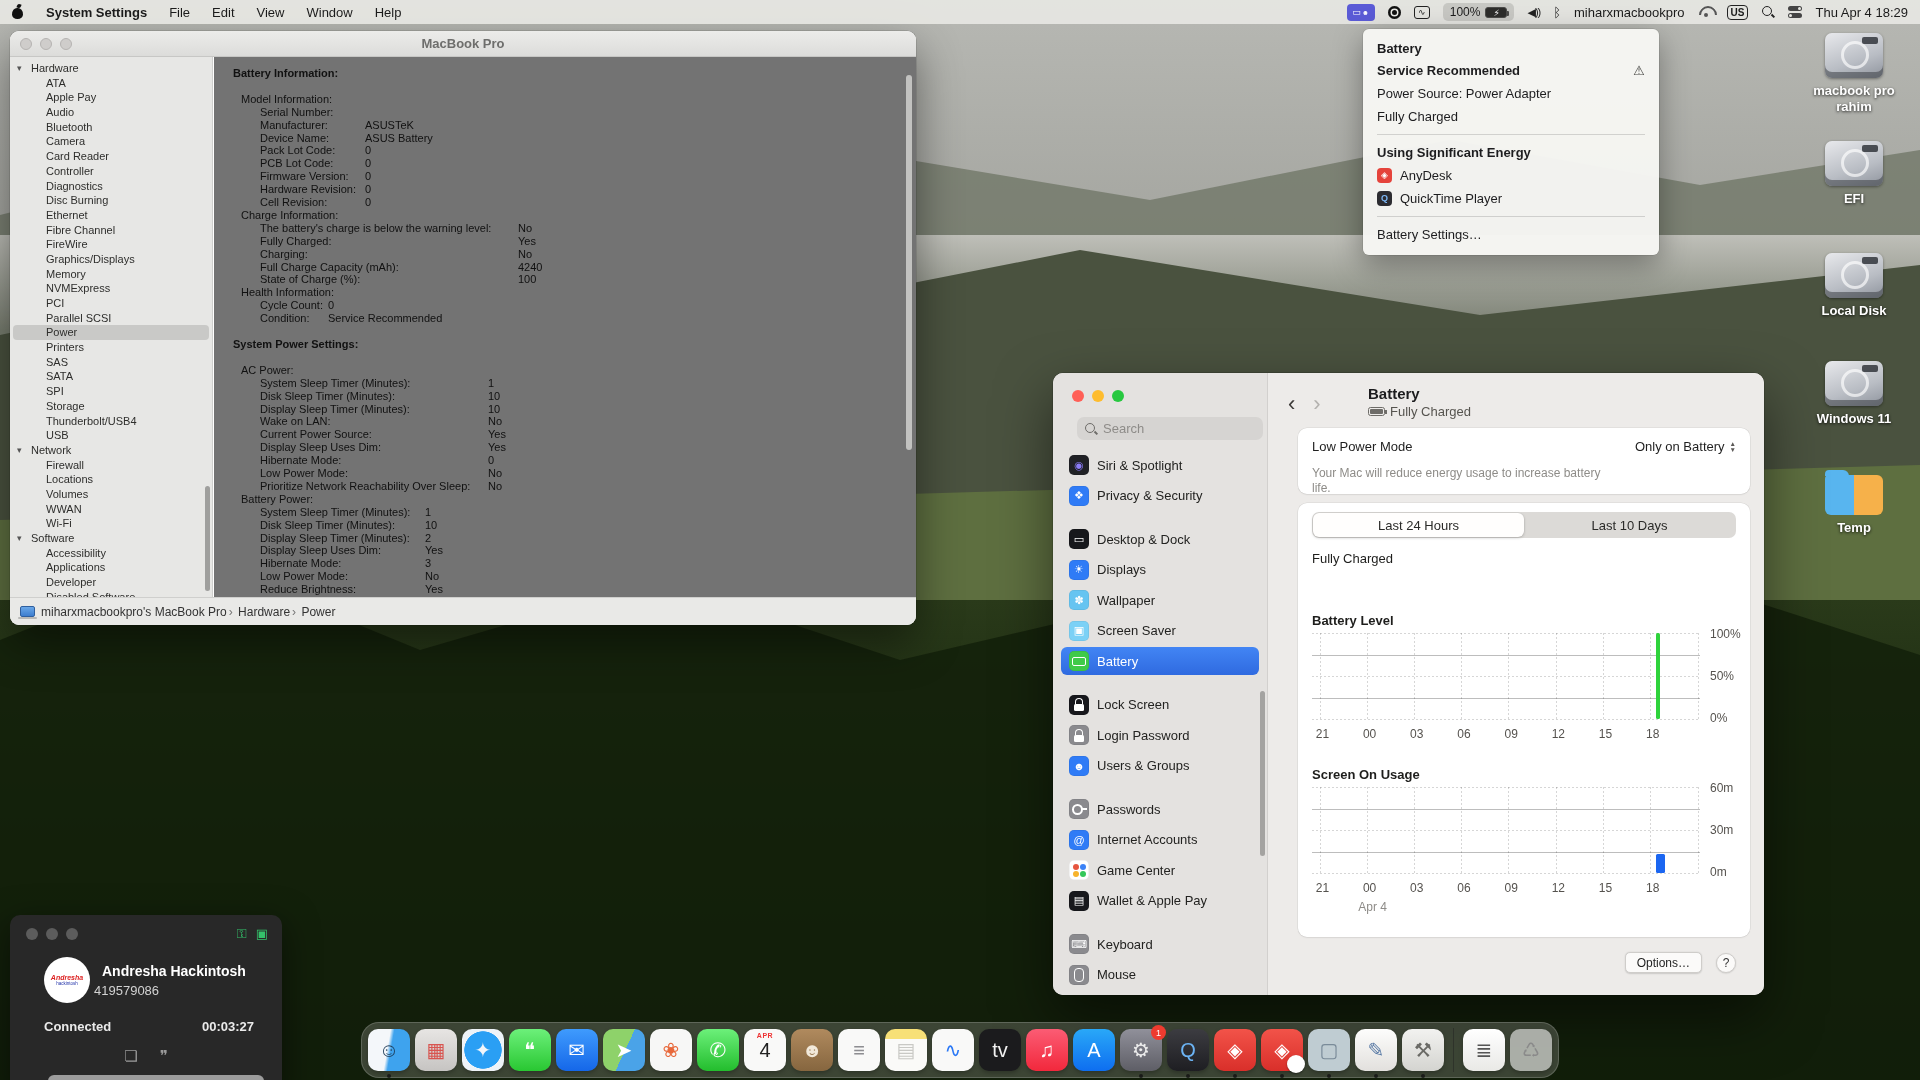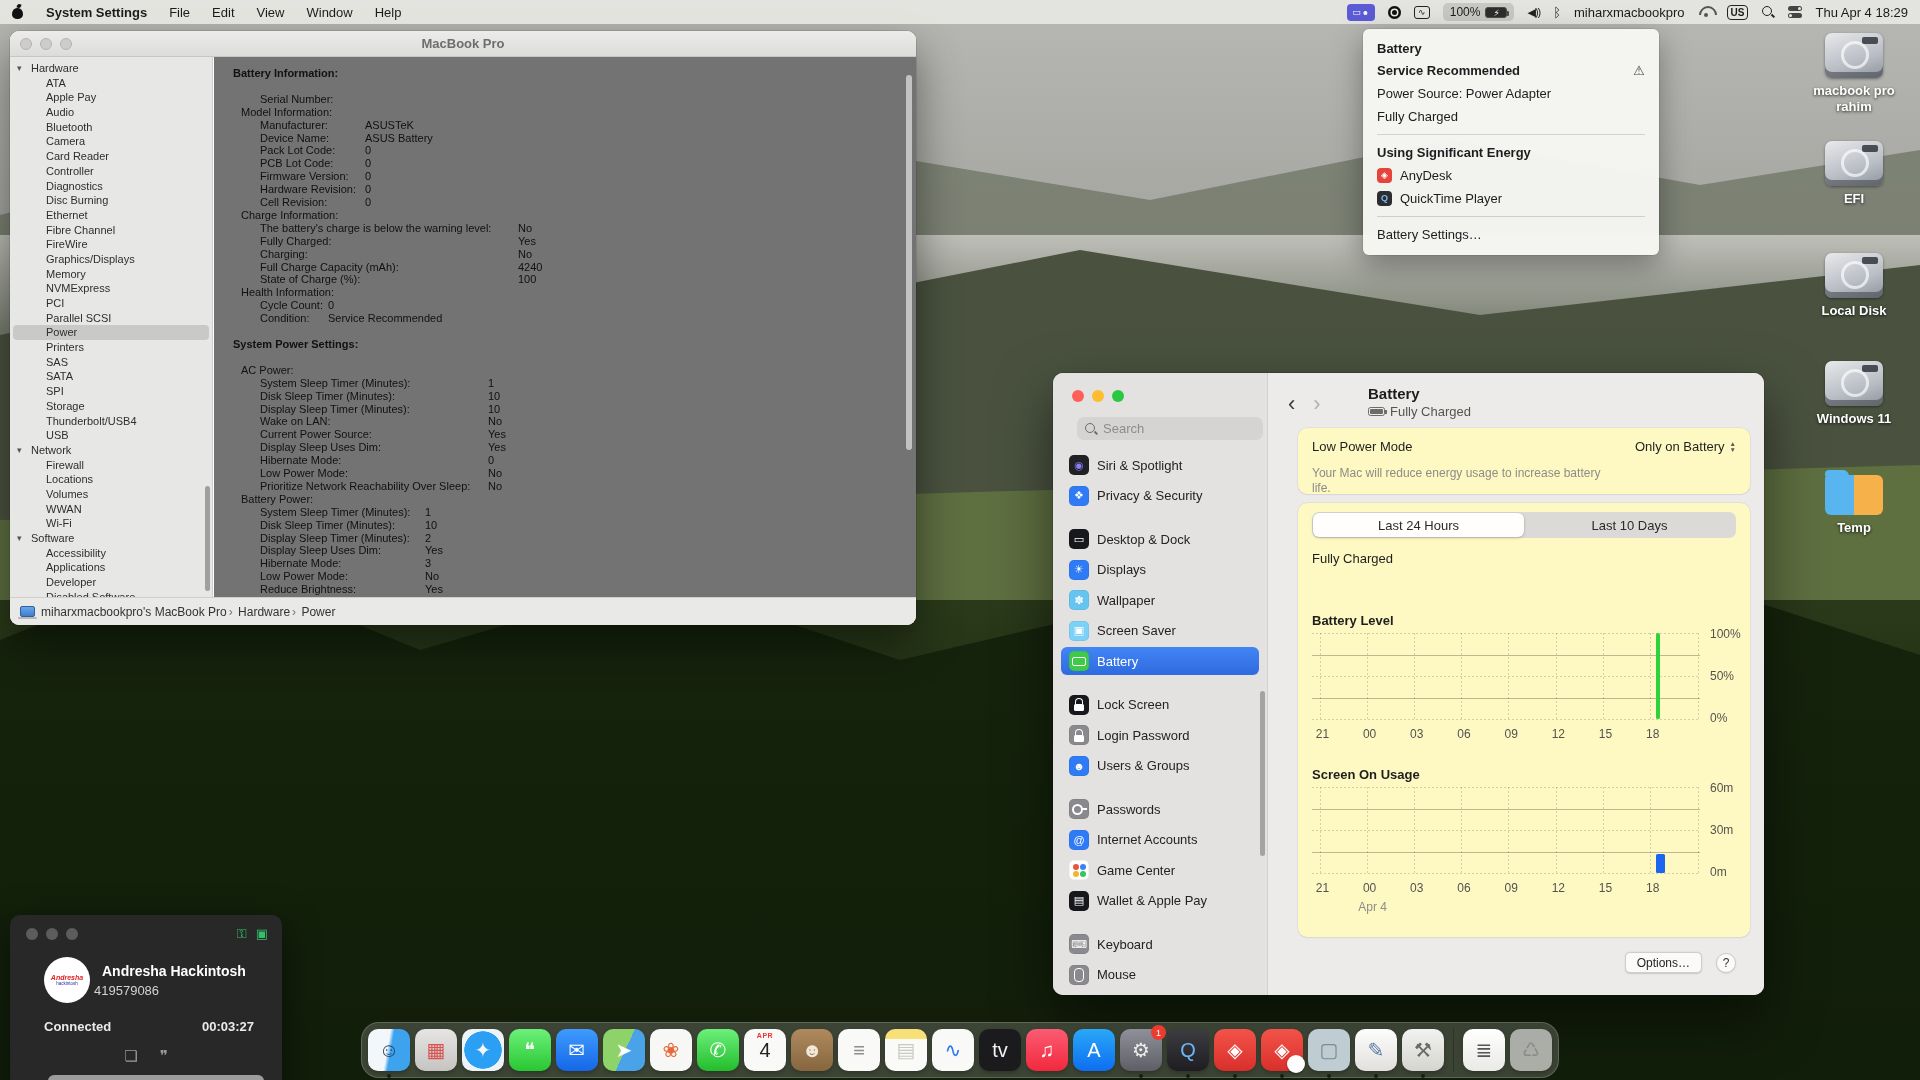--- a/index.html
+++ b/index.html
@@ -524,13 +524,13 @@
         </div>
 
         <div class="si-row">
+          <span class="lbl" style="margin-left: 11px;">Model Information:</span>
+          <span class="lv"></span>
+        </div>
+
+        <div class="si-row">
           <span class="lbl" style="margin-left: 30px;">Serial Number:</span>
           <span class="lv" style="left: 135px;"></span>
-        </div>
-
-        <div class="si-row">
-          <span class="lbl" style="margin-left: 11px;">Model Information:</span>
-          <span class="lv"></span>
         </div>
 
         <div class="si-row">

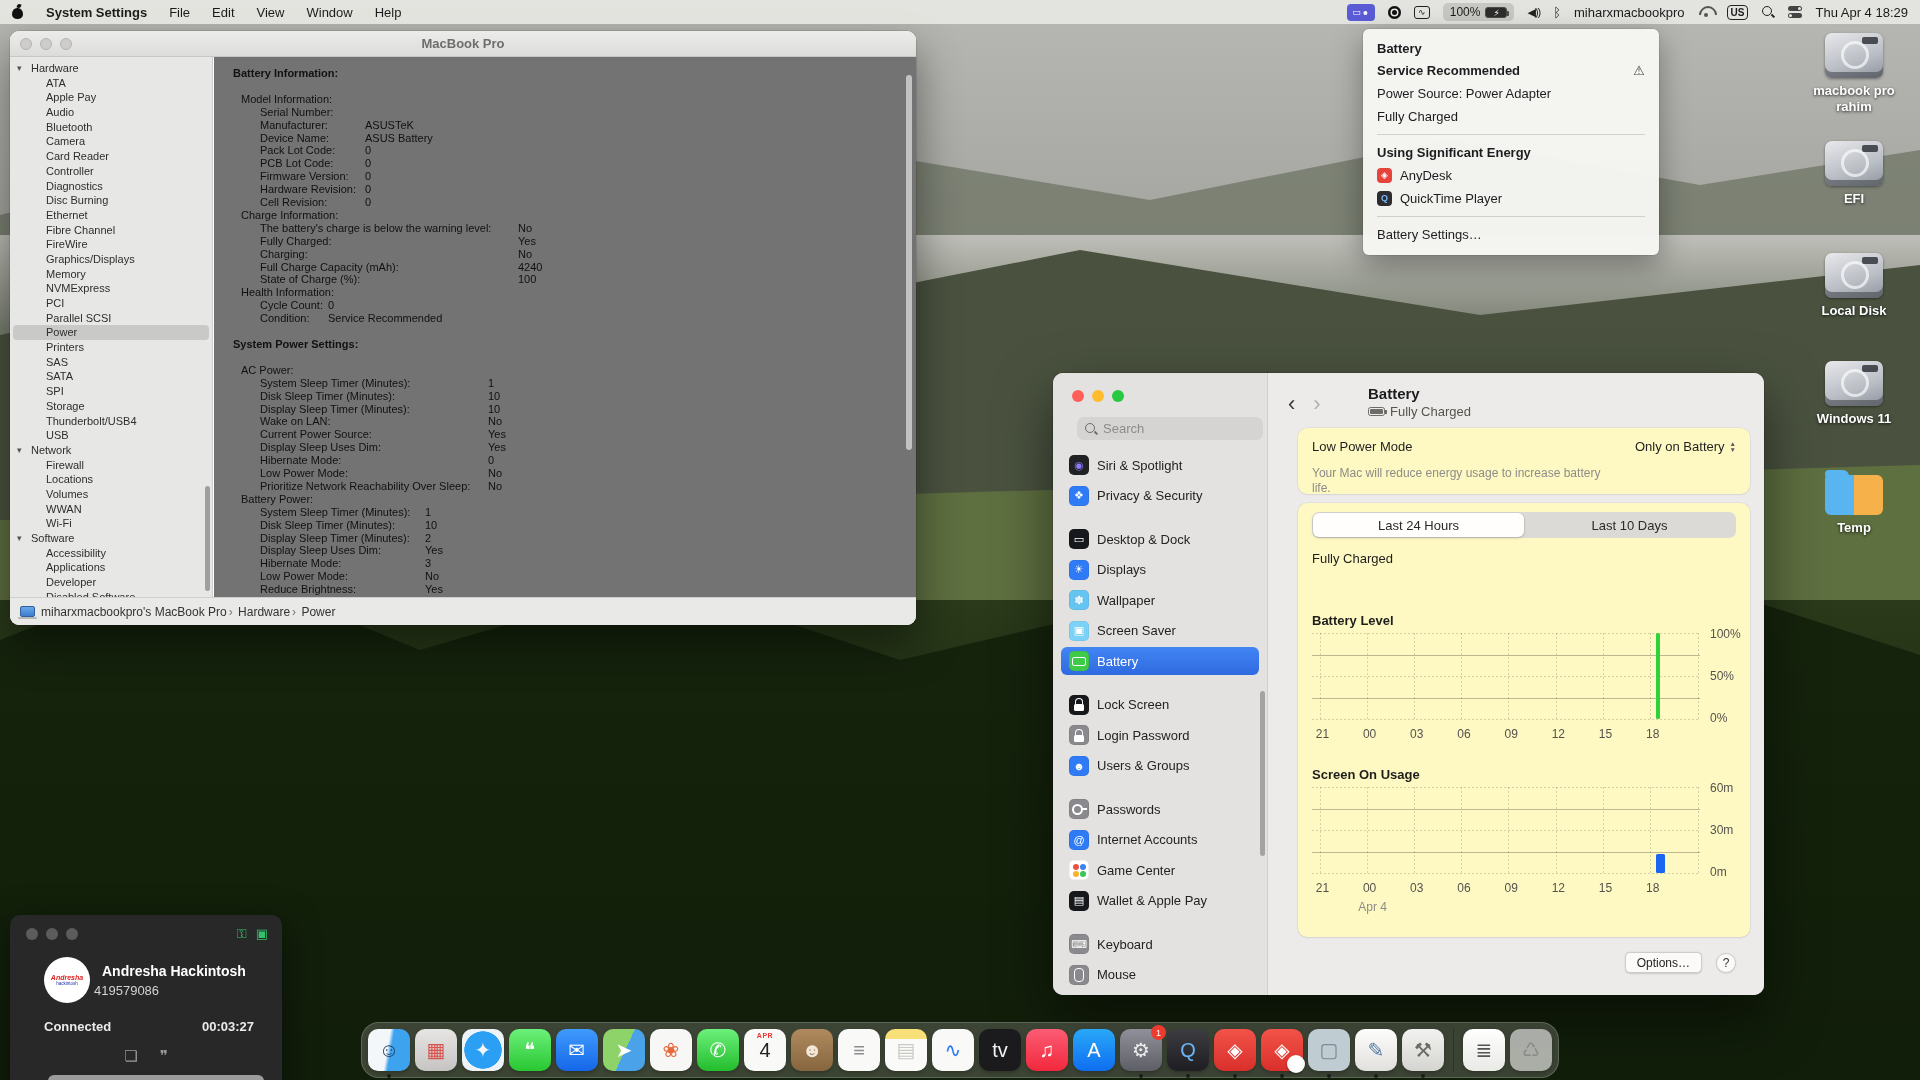--- a/index.html
+++ b/index.html
@@ -125,7 +125,7 @@
   .batt-sm { position:relative; width:17px; height:9px; border:1px solid #6e6c68; border-radius:2.5px; }
   .batt-sm::before { content:""; position:absolute; inset:1px; background:#6e6c68; border-radius:1px; }
   .batt-sm::after { content:""; position:absolute; right:-3px; top:2px; width:2px; height:4px; background:#6e6c68; }
-  .card { position:absolute; left:30px; width:452px; background:#fef9c3; border-radius:9px;
+  .card { position:absolute; left:30px; width:452px; background:#ffffff; border-radius:9px;
     box-shadow:0 0 0 0.5px rgba(0,0,0,0.09), 0 1px 2px rgba(0,0,0,0.05); }
   #card-lpm { top:55px; height:66px; padding:11px 14px; }
   .lpm-row { display:flex; align-items:center; }

